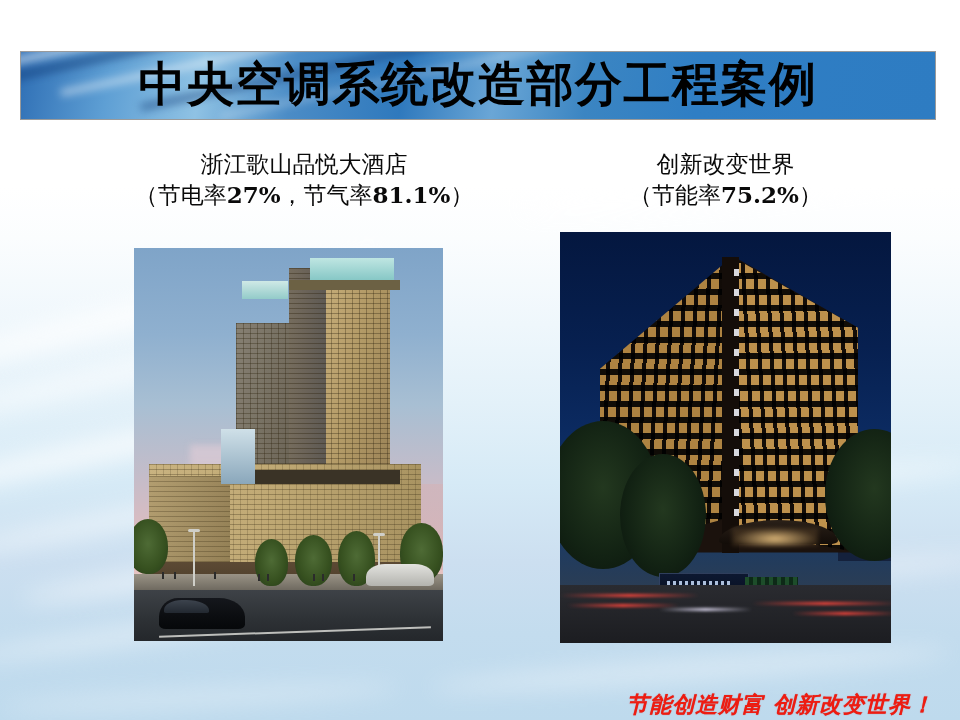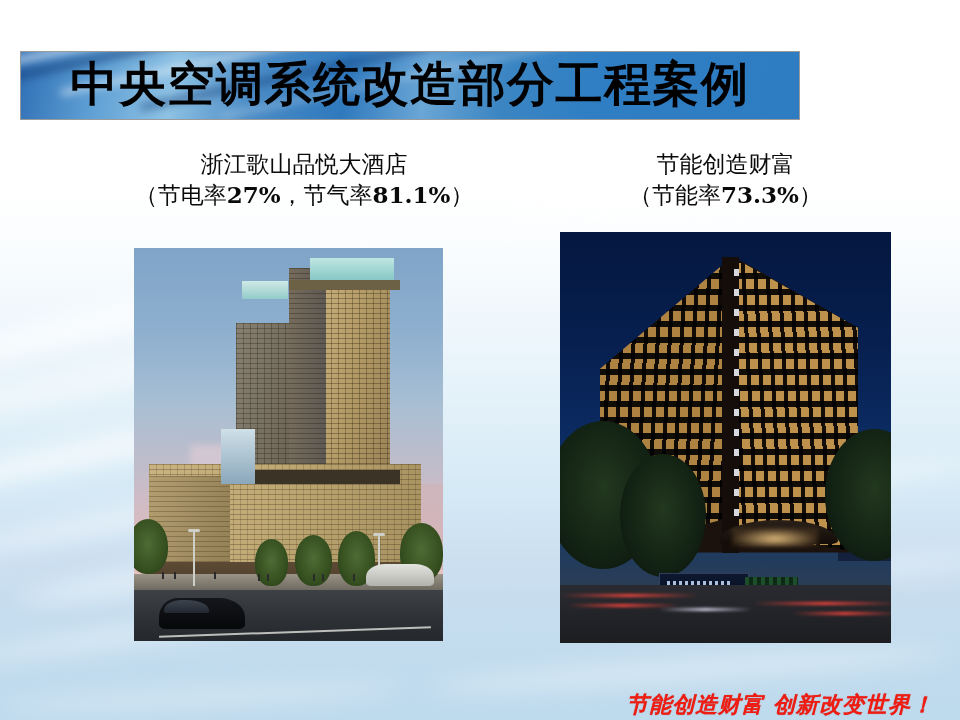--- a/index.html
+++ b/index.html
@@ -37,7 +37,7 @@
     position: absolute;
     left: 20px;
     top: 51px;
-    width: 780px;
+    width: 916px;
     height: 69px;
     border: 1px solid #9a9a9a;
     box-sizing: border-box;

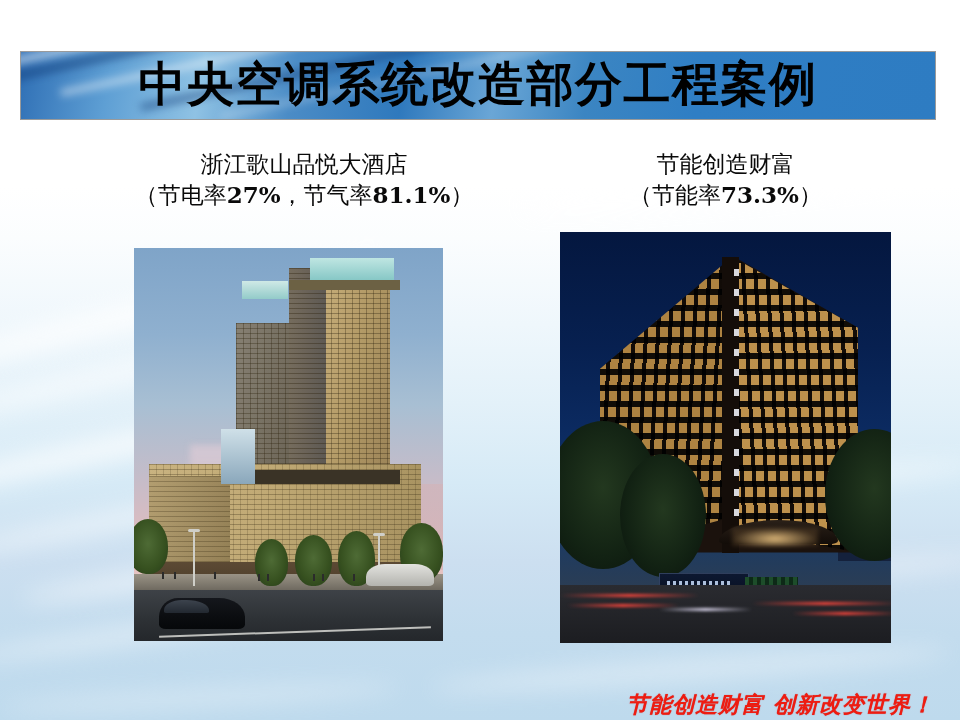--- a/index.html
+++ b/index.html
@@ -415,7 +415,7 @@
   </div>
 
   <div class="case case-right">
-    <div class="case-name">节能创造财富</div>
+    <div class="case-name">创新改变世界</div>
     <div class="case-metric">
       <span>（节能率</span><b>73.3%</b><span>）</span>
     </div>

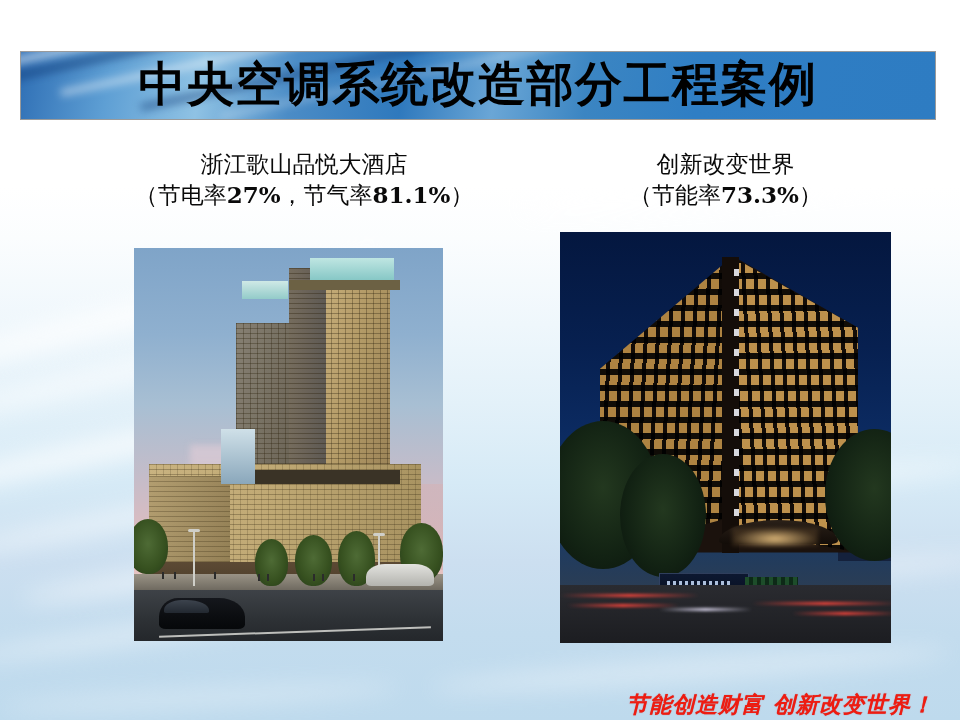--- a/index.html
+++ b/index.html
@@ -417,7 +417,7 @@
   <div class="case case-right">
     <div class="case-name">创新改变世界</div>
     <div class="case-metric">
-      <span>（节能率</span><b>73.3%</b><span>）</span>
+      <span>（节能率</span><b>75.2%</b><span>）</span>
     </div>
   </div>
 

